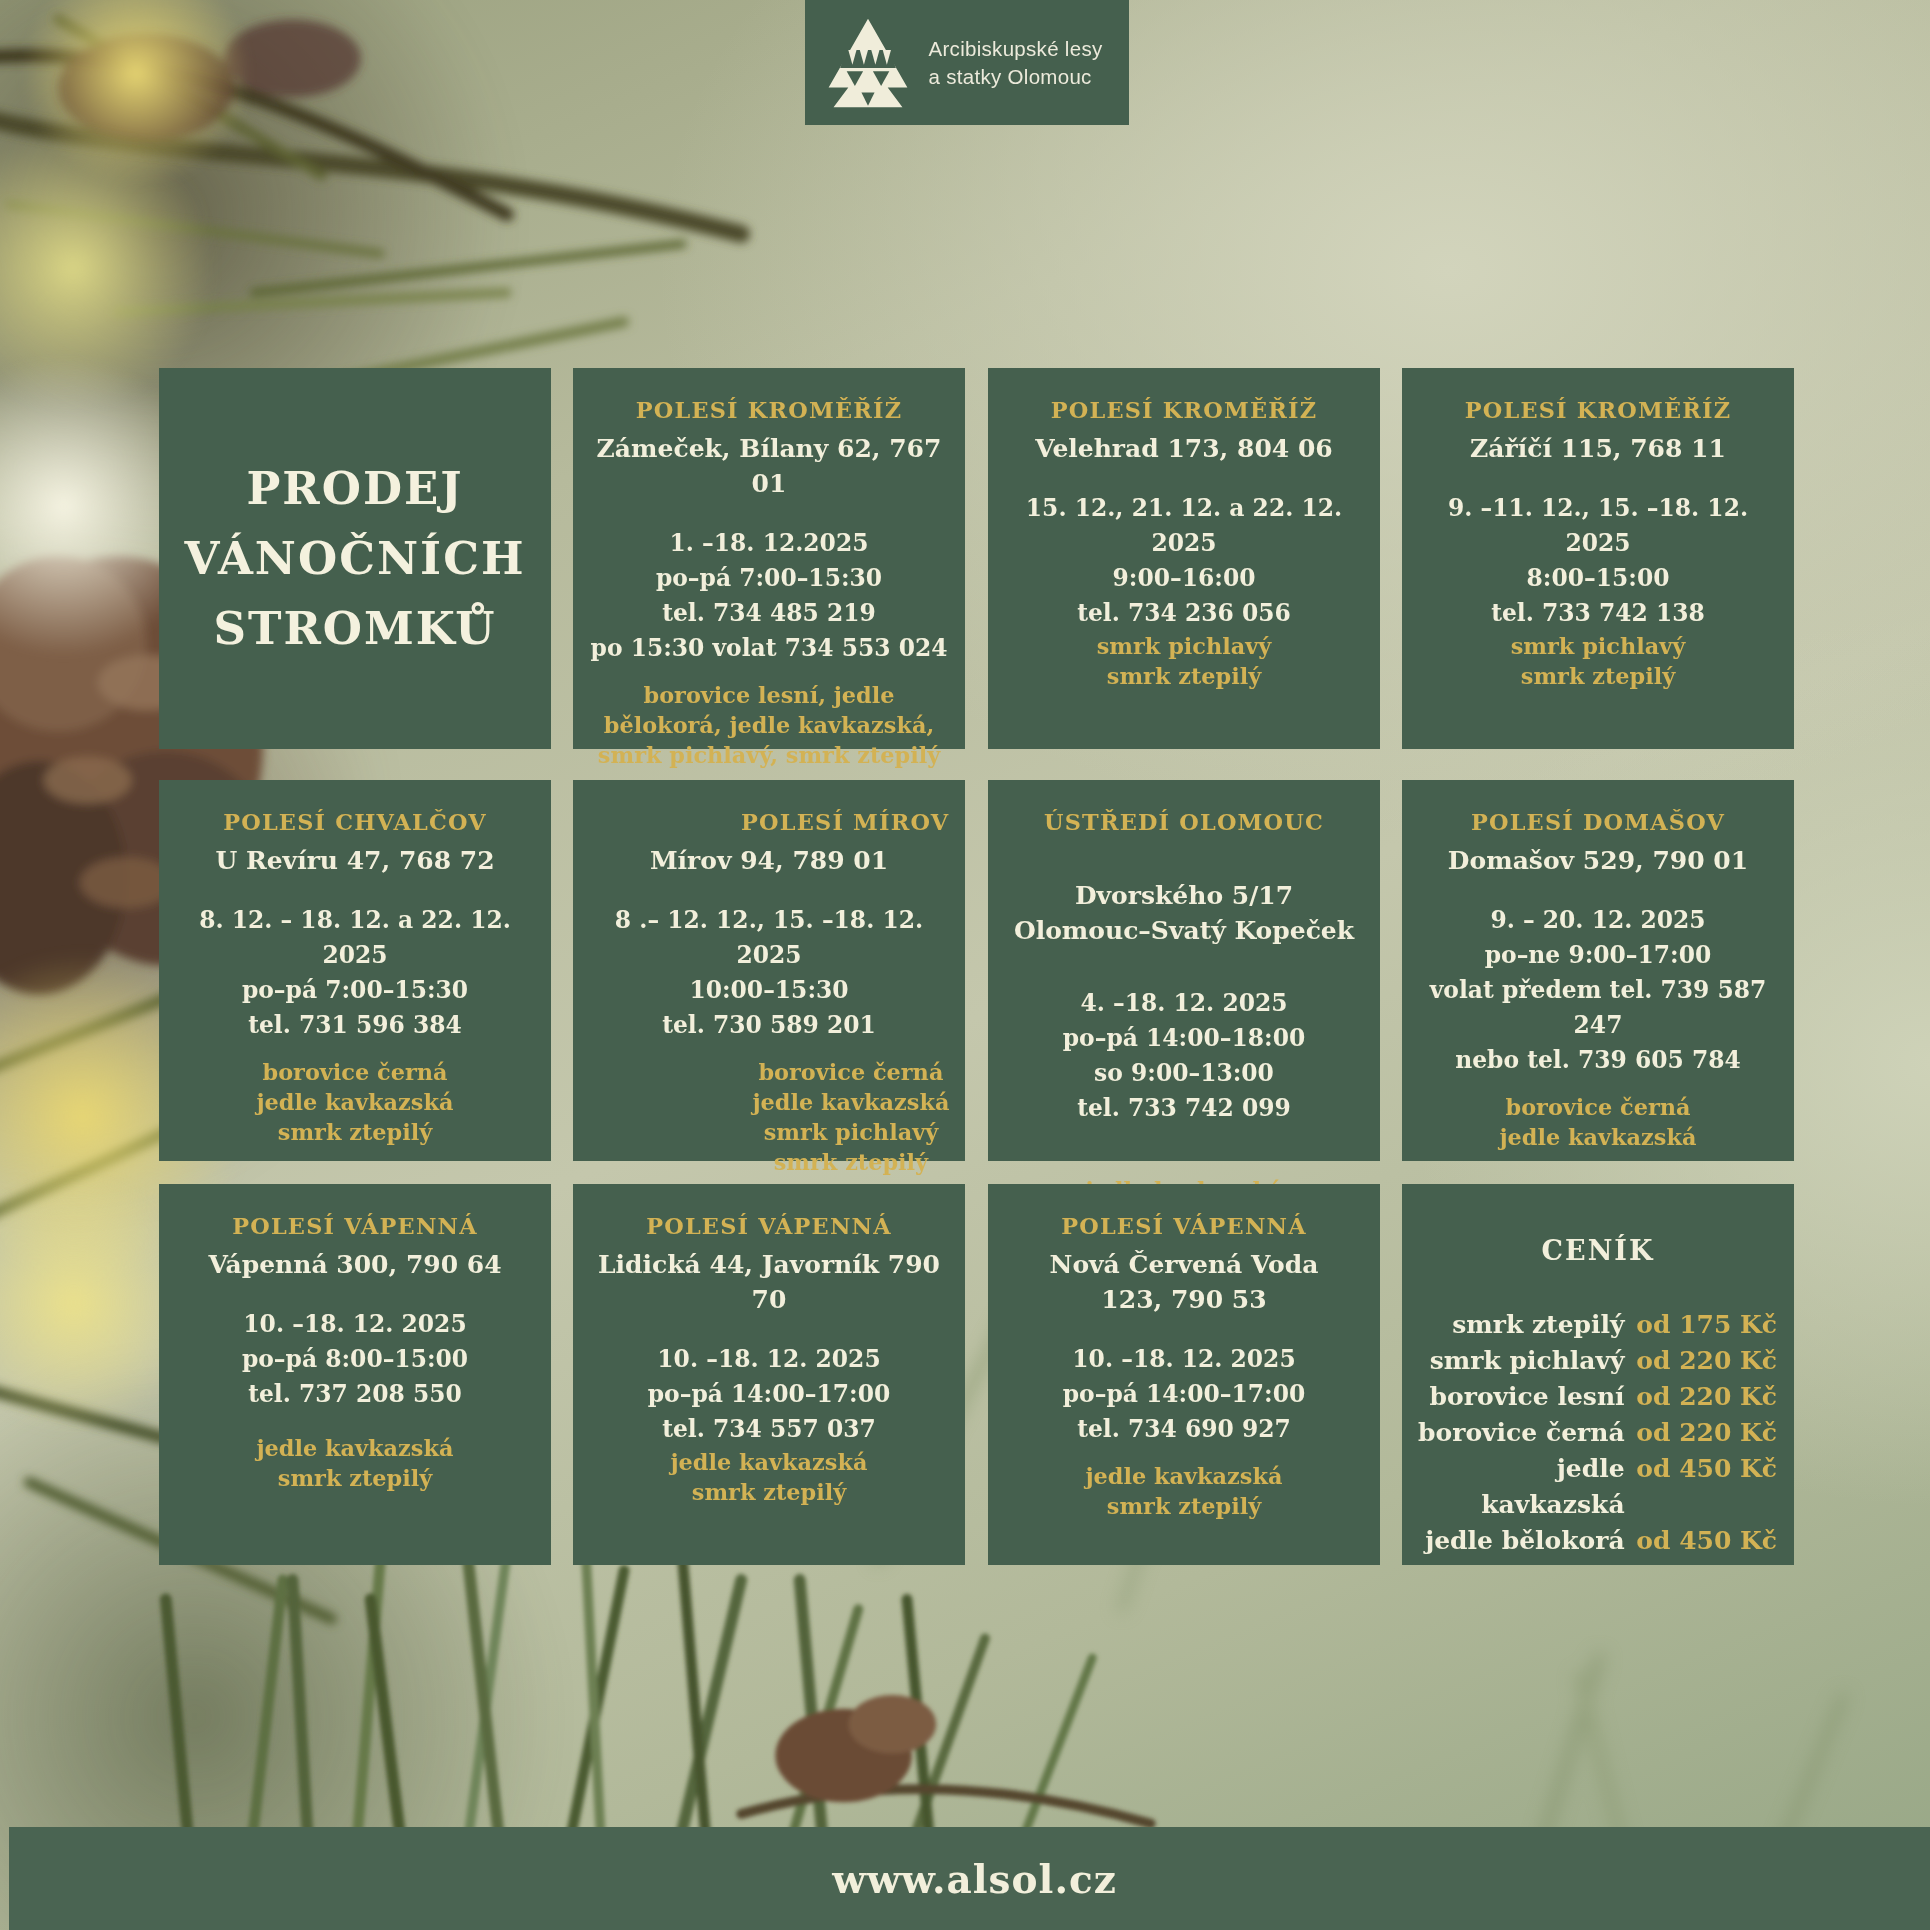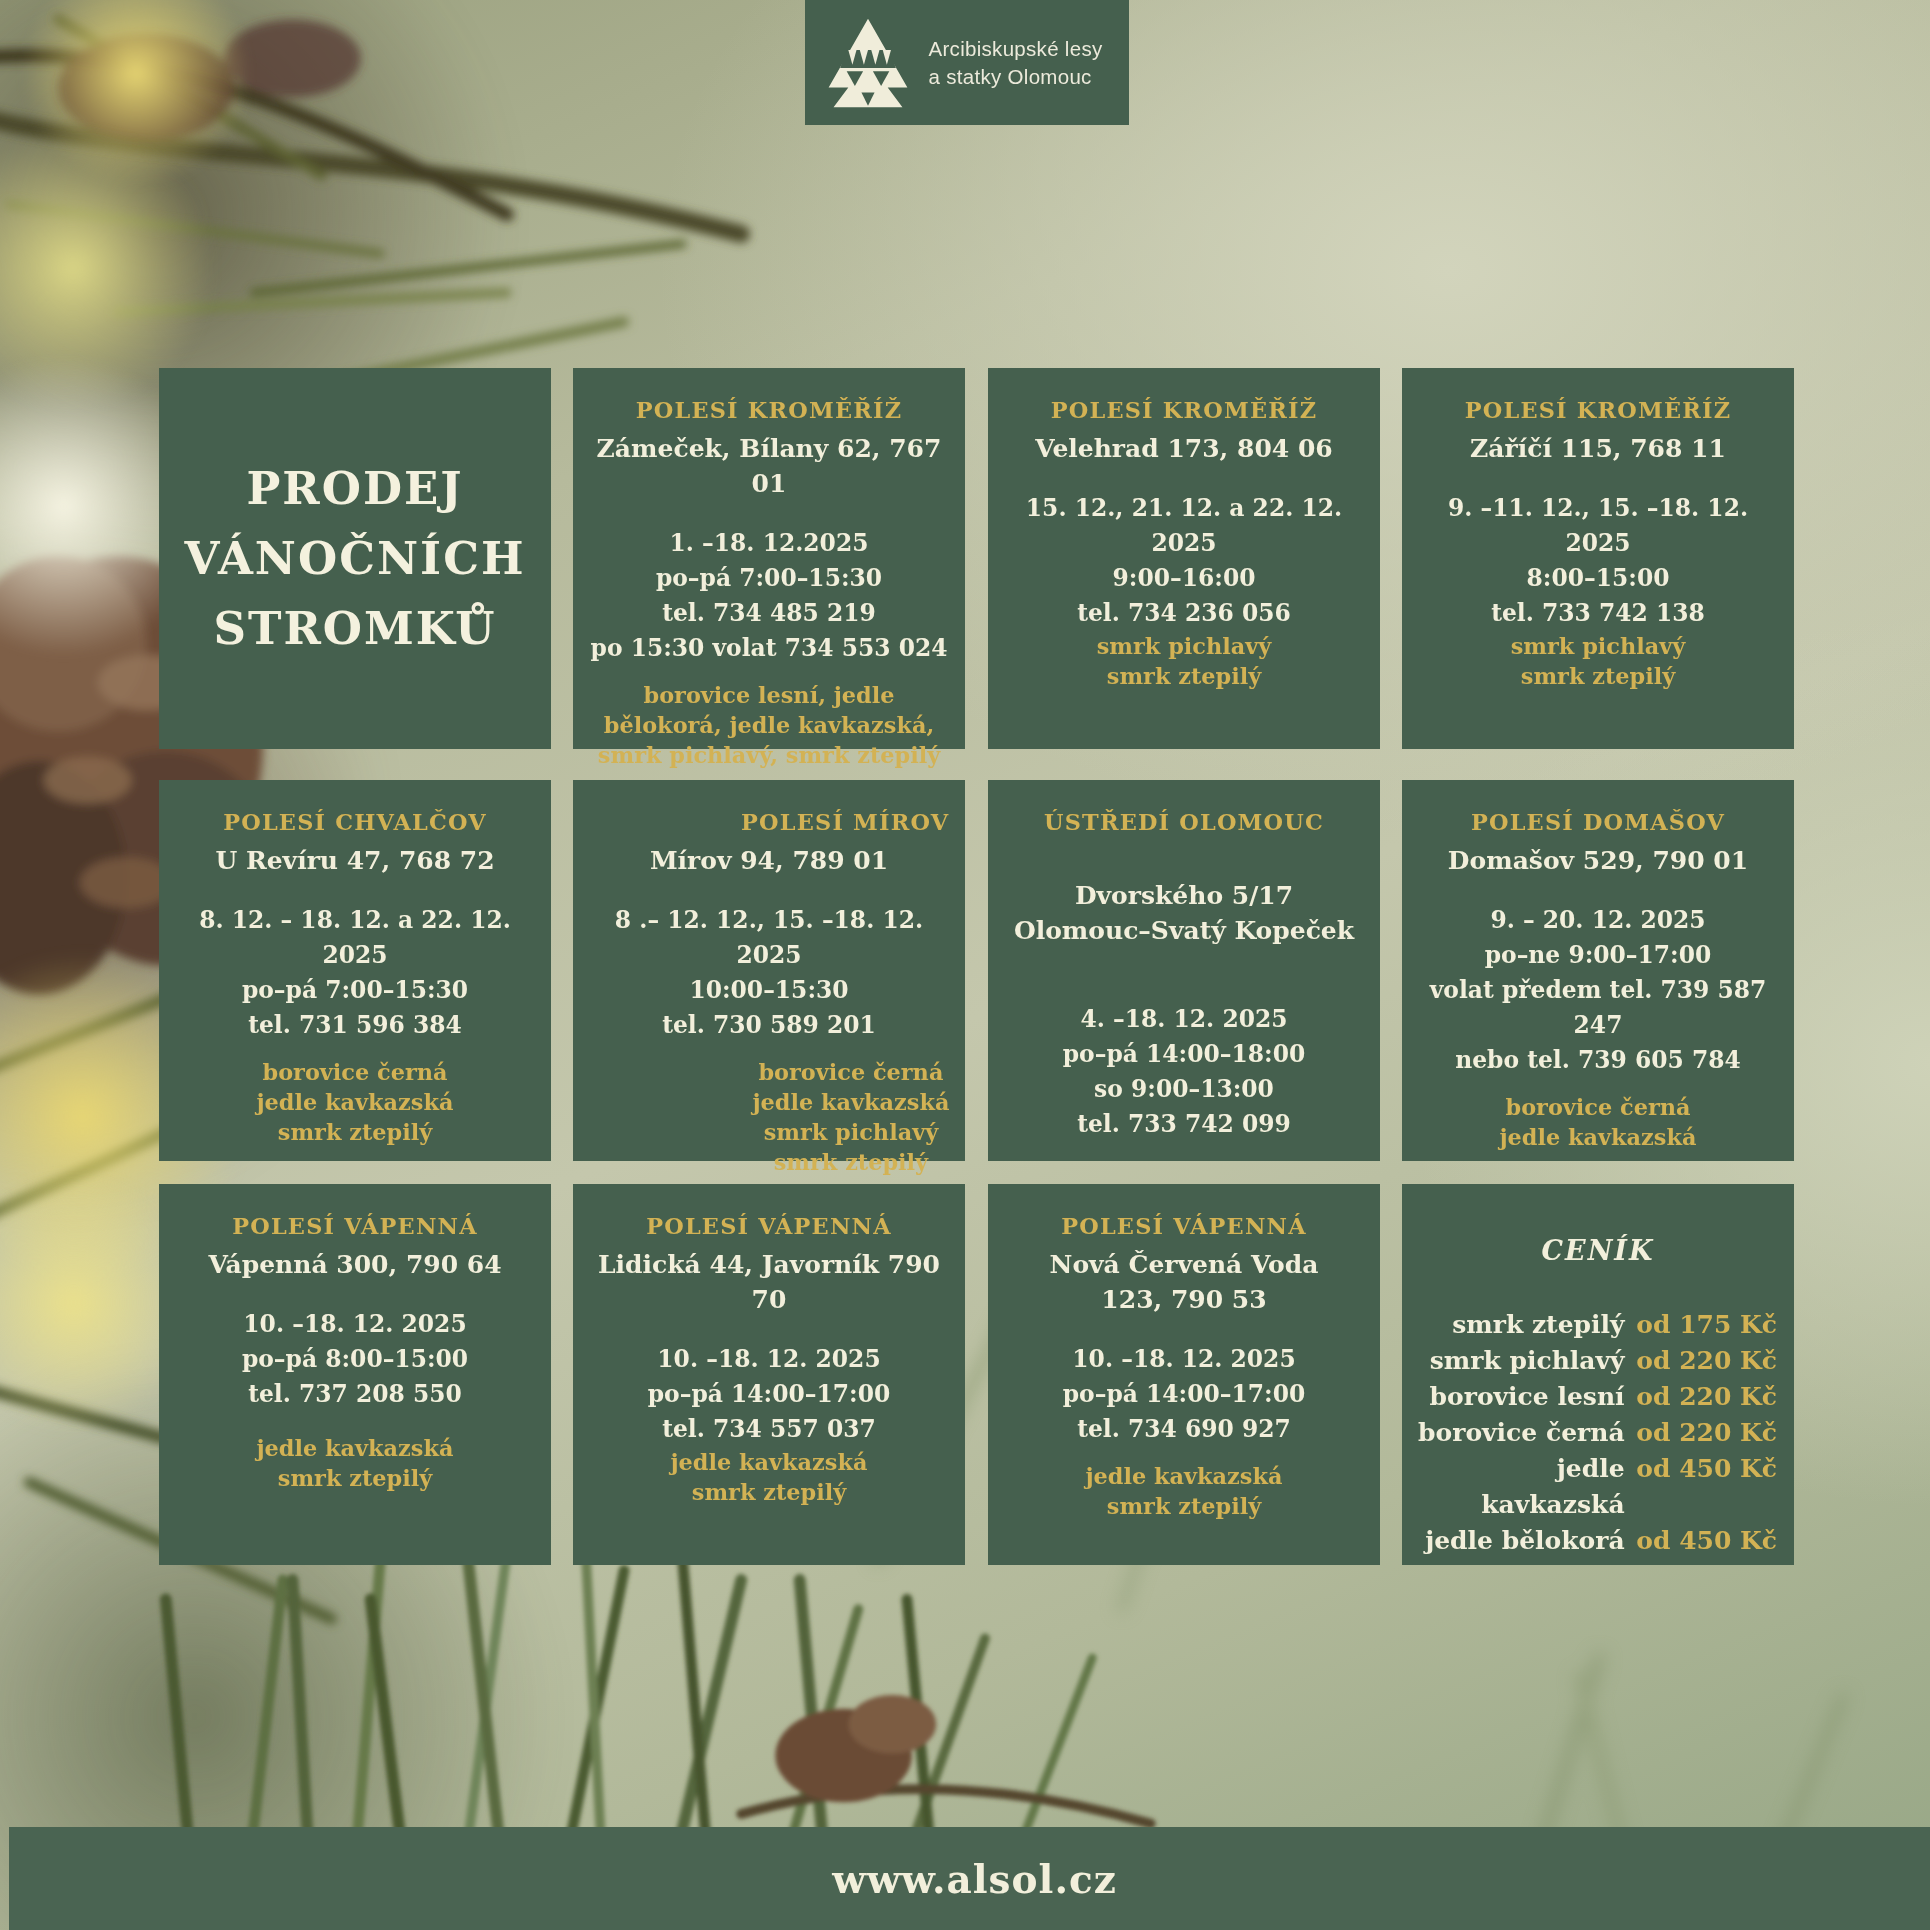--- a/index.html
+++ b/index.html
@@ -40,7 +40,7 @@
   .card-address{font-size:25px;font-weight:700;margin:7.8px auto 0;max-width:347px;
         white-space:pre-line;line-height:35px;}
   .card-info{margin-top:25px;font-size:23.4px;font-weight:700;line-height:35px;}
-  .tight .card-info{margin-top:19px;}
+  .tight .card-info{margin-top:3px;}
   .card-species{font-size:22.4px;font-weight:700;color:#d3b254;line-height:30px;margin-top:14.6px;}
   .card-species.species-low{margin-top:auto;margin-bottom:51px;}
 

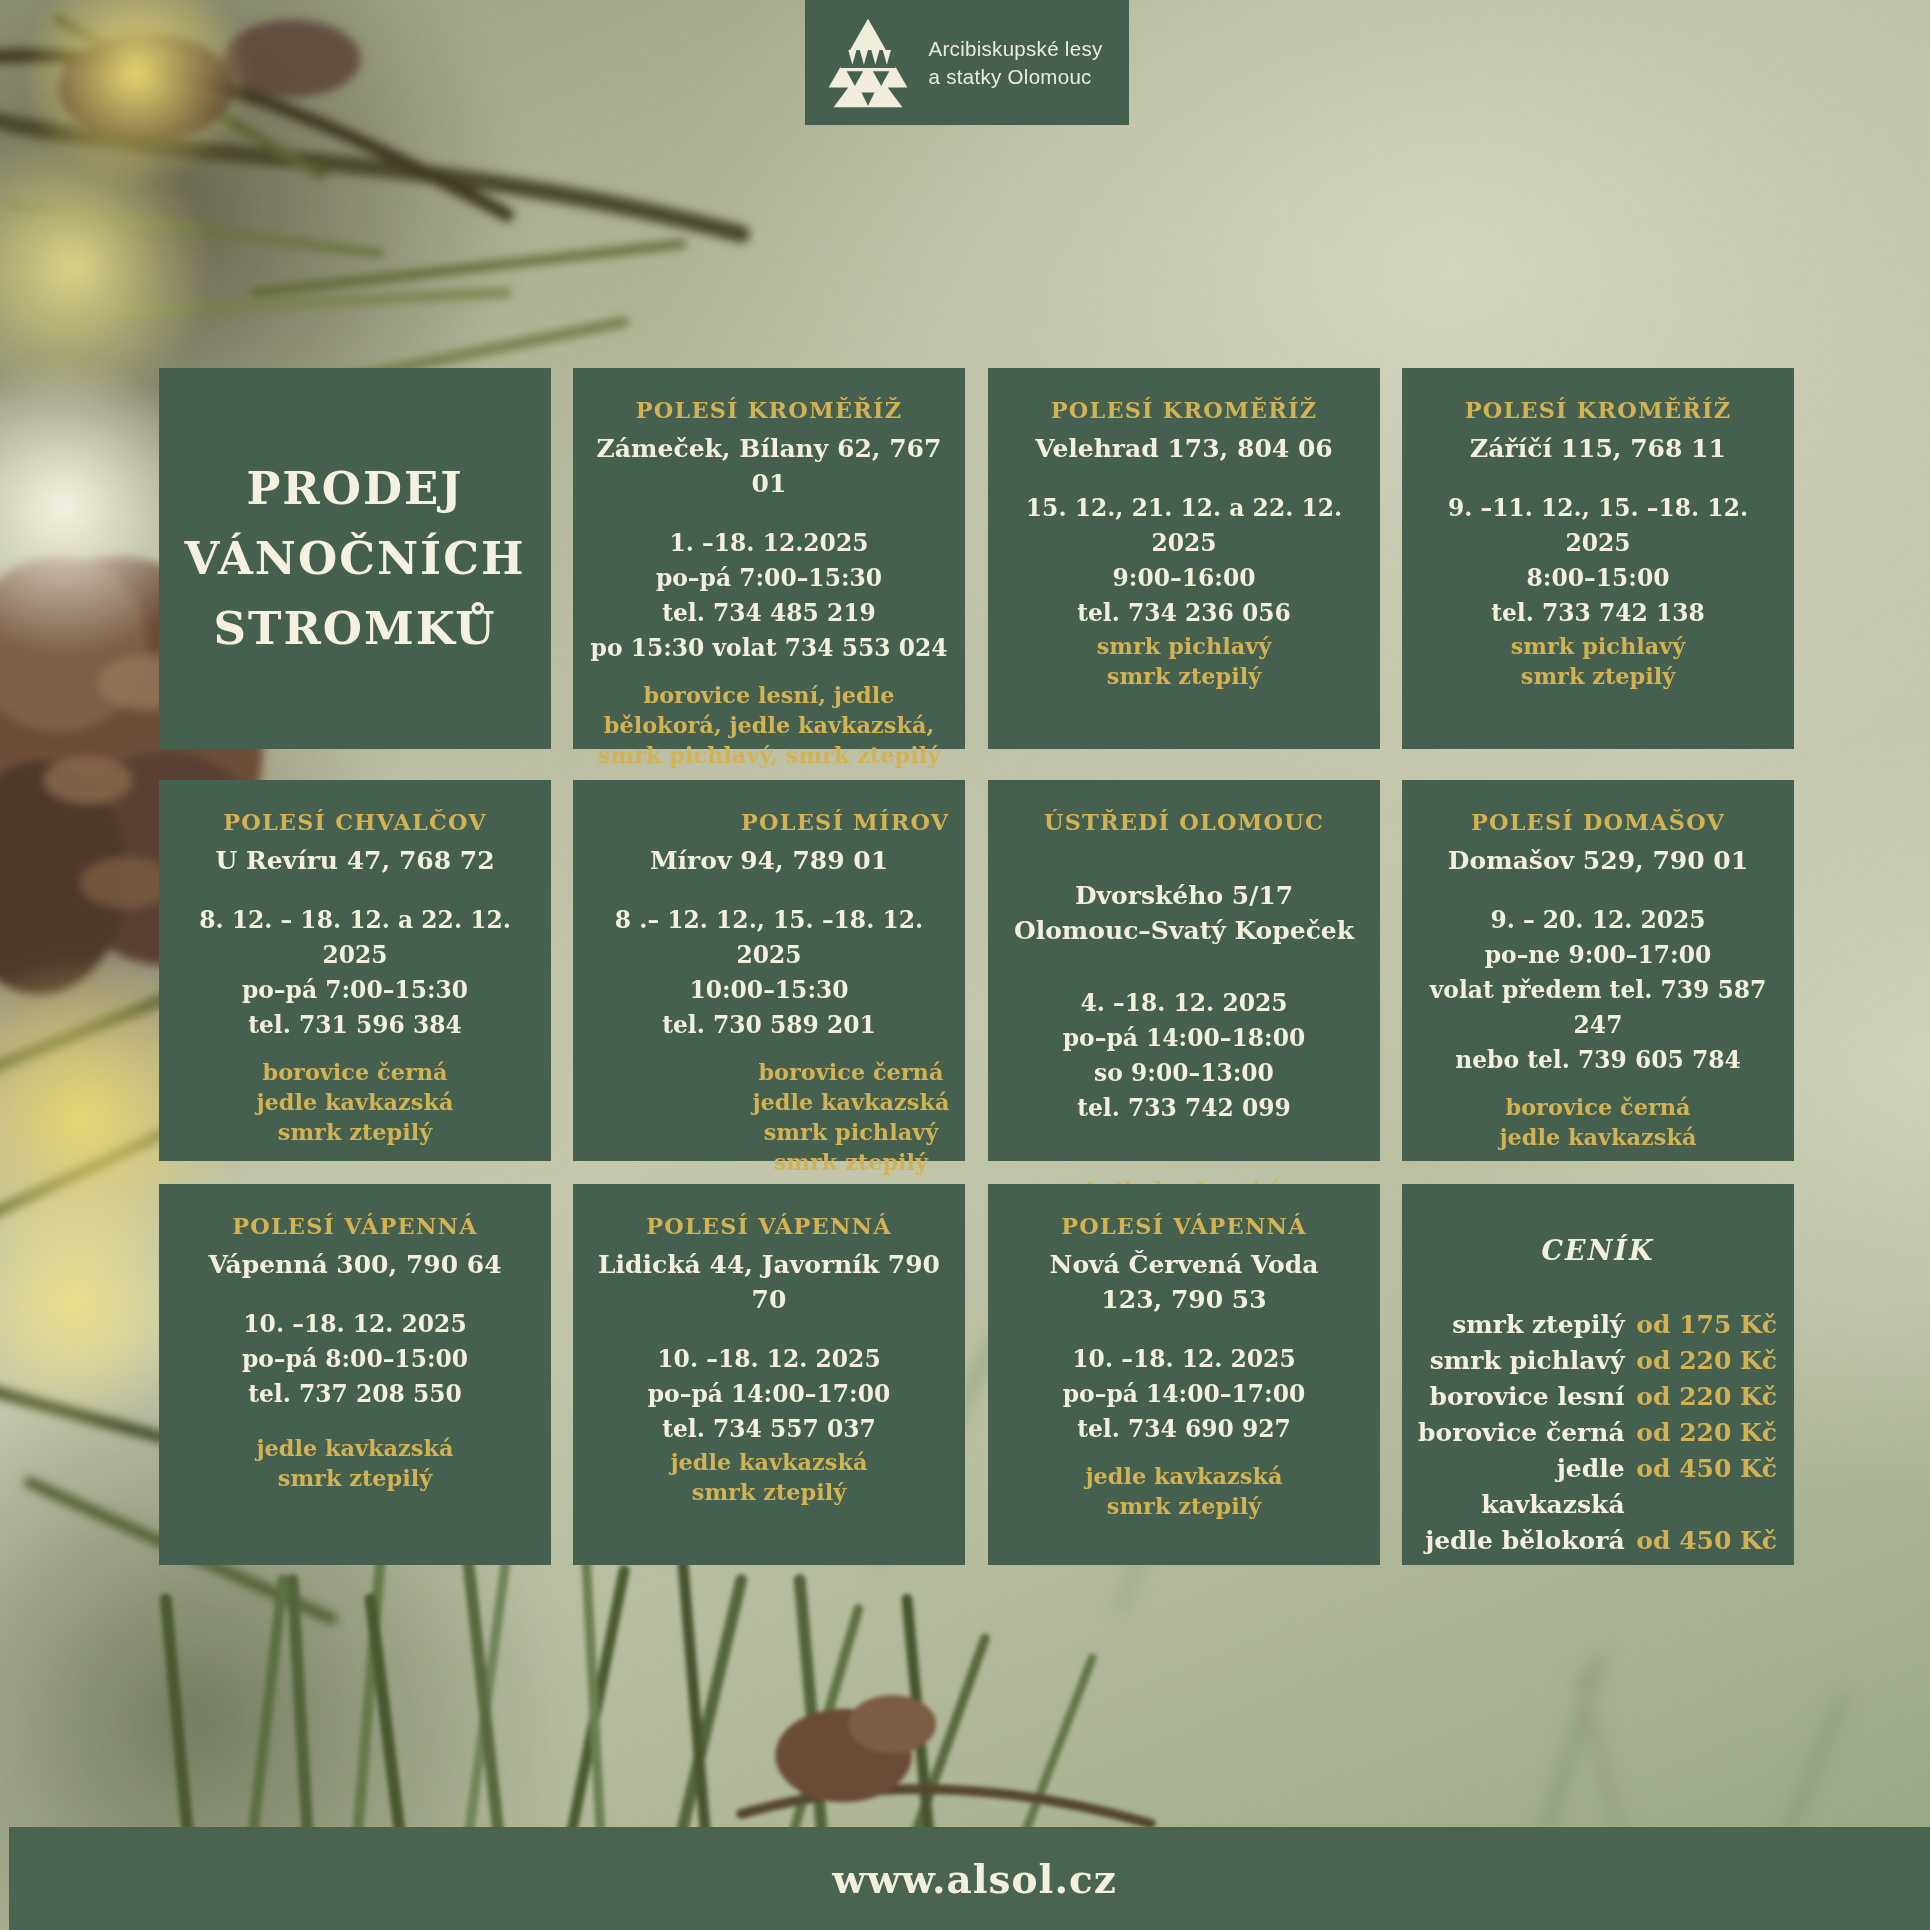--- a/index.html
+++ b/index.html
@@ -47,7 +47,7 @@
   .title-card{justify-content:center;padding:0 15.6px;}
   .title-line{font-size:45px;font-weight:700;line-height:70px;letter-spacing:2px;color:#f4f1de;}
 
-  .cenik-title{font-size:27px;font-weight:700;margin-top:21.5px;letter-spacing:2px;color:#f2efdb;font-style:italic;}
+  .cenik-title{font-size:27px;font-weight:700;margin-top:21.5px;letter-spacing:2px;color:#f2efdb;}
   .cenik-rows{margin-top:41px;}
   .cenik-row{display:flex;gap:11.7px;font-size:25px;font-weight:700;line-height:36px;}
   .cenik-item{flex:0 0 207px;text-align:right;color:#f2efdb;}

